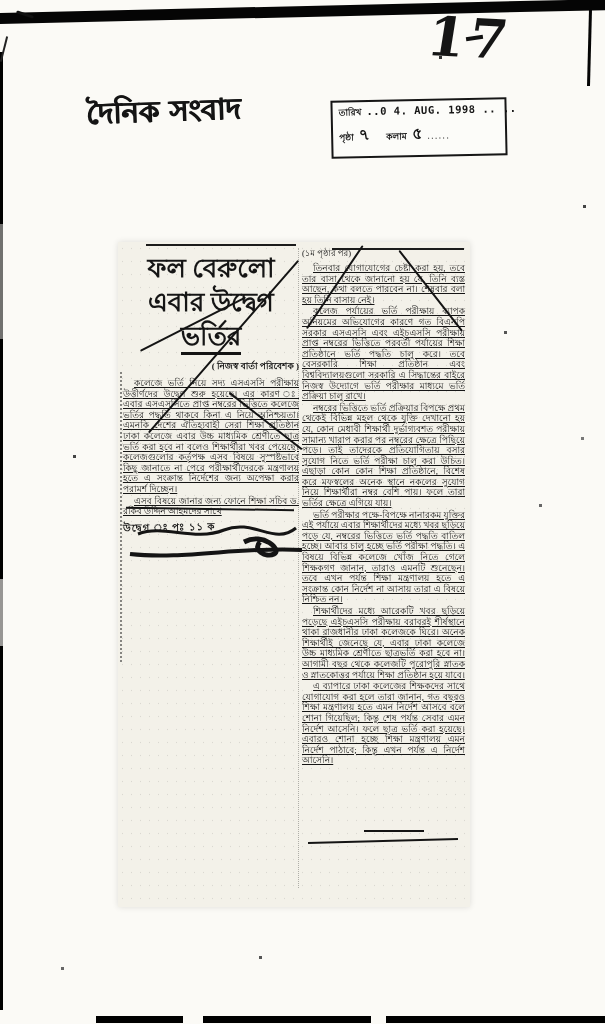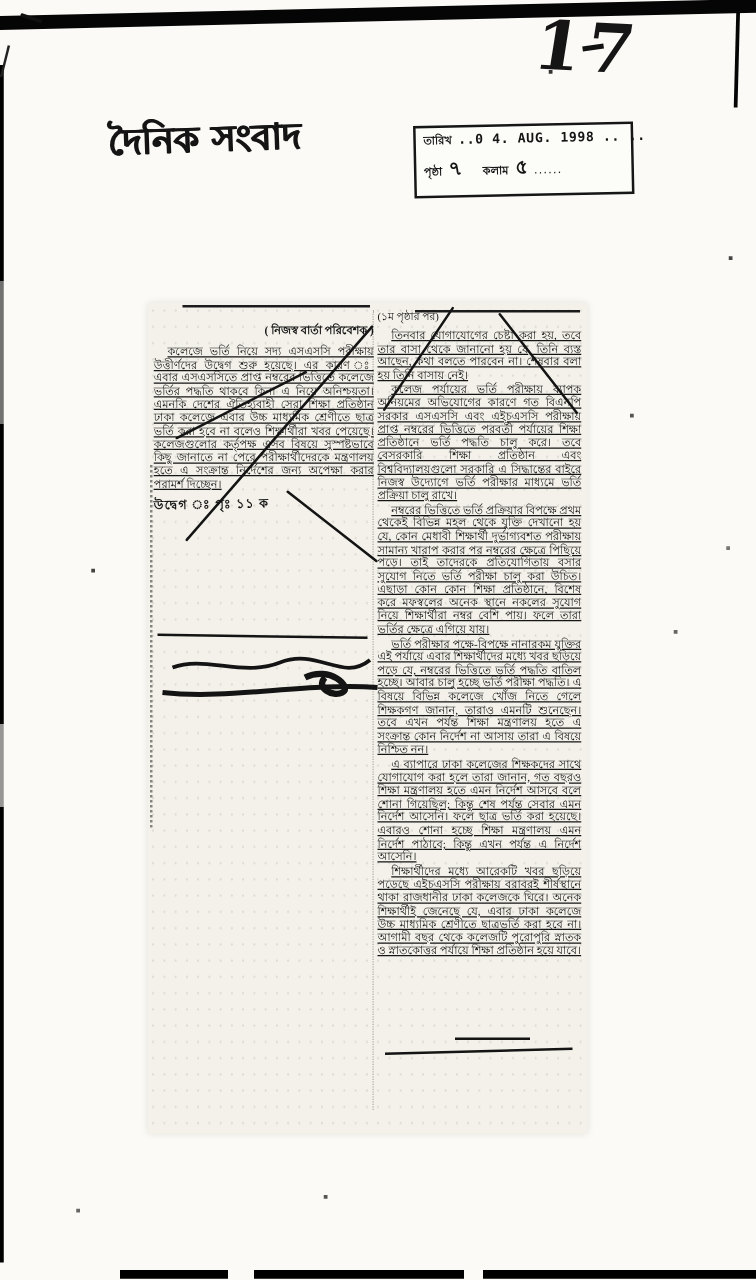--- a/index.html
+++ b/index.html
@@ -99,6 +99,11 @@
     <div class="col-divider"></div>
 
     <div class="left-col">
+      <div class="headline">
+        <div>ফল বেরুলো</div>
+        <div>এবার উদ্বেগ</div>
+        <div><span class="u">ভর্তির</span></div>
+      </div>
       <div class="byline">( নিজস্ব বার্তা পরিবেশক )</div>
       <div class="bodytext">
         <p>কলেজে ভর্তি নিয়ে সদ্য এসএসসি পরীক্ষায় উত্তীর্ণদের উদ্বেগ শুরু হয়েছে। এর কারণ ঃ এবার এসএসসিতে প্রাপ্ত নম্বরের ভিত্তিতে কলেজে ভর্তির পদ্ধতি থাকবে কিনা এ নিয়ে অনিশ্চয়তা। এমনকি দেশের ঐতিহ্যবাহী সেরা শিক্ষা প্রতিষ্ঠান ঢাকা কলেজে এবার উচ্চ মাধ্যমিক শ্রেণীতে ছাত্র ভর্তি করা হবে না বলেও শিক্ষার্থীরা খবর পেয়েছে। কলেজগুলোর কর্তৃপক্ষ এসব বিষয়ে সুস্পষ্টভাবে কিছু জানাতে না পেরে পরীক্ষার্থীদেরকে মন্ত্রণালয় হতে এ সংক্রান্ত নির্দেশের জন্য অপেক্ষা করার পরামর্শ দিচ্ছেন।</p>

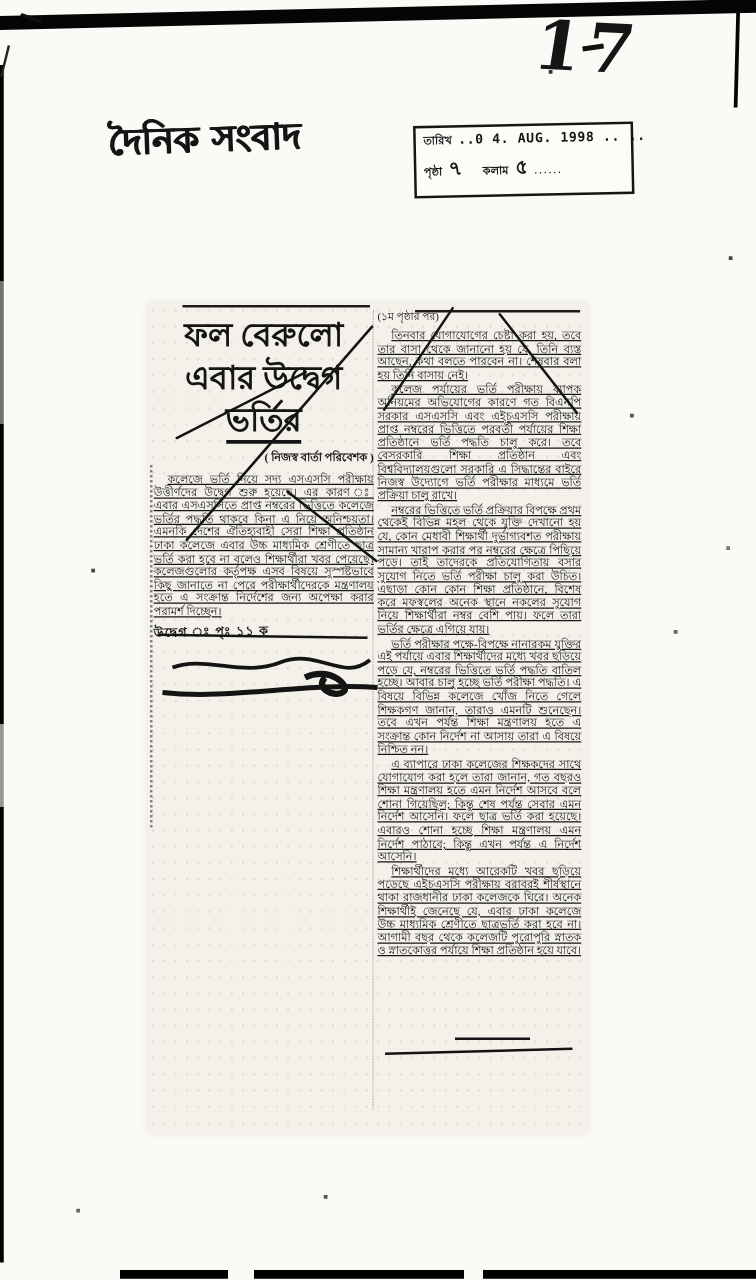--- a/index.html
+++ b/index.html
@@ -107,6 +107,7 @@
       <div class="byline">( নিজস্ব বার্তা পরিবেশক )</div>
       <div class="bodytext">
         <p>কলেজে ভর্তি নিয়ে সদ্য এসএসসি পরীক্ষায় উত্তীর্ণদের উদ্বেগ শুরু হয়েছে। এর কারণ ঃ এবার এসএসসিতে প্রাপ্ত নম্বরের ভিত্তিতে কলেজে ভর্তির পদ্ধতি থাকবে কিনা এ নিয়ে অনিশ্চয়তা। এমনকি দেশের ঐতিহ্যবাহী সেরা শিক্ষা প্রতিষ্ঠান ঢাকা কলেজে এবার উচ্চ মাধ্যমিক শ্রেণীতে ছাত্র ভর্তি করা হবে না বলেও শিক্ষার্থীরা খবর পেয়েছে। কলেজগুলোর কর্তৃপক্ষ এসব বিষয়ে সুস্পষ্টভাবে কিছু জানাতে না পেরে পরীক্ষার্থীদেরকে মন্ত্রণালয় হতে এ সংক্রান্ত নির্দেশের জন্য অপেক্ষা করার পরামর্শ দিচ্ছেন।</p>
+        <p>এসব বিষয়ে জানার জন্য ফোনে শিক্ষা সচিব ড. রকিব উদ্দিন আহমদের সাথে</p>
       </div>
       <div class="jump-note">উদ্বেগ ঃ পৃঃ ১১ ক</div>
     </div>

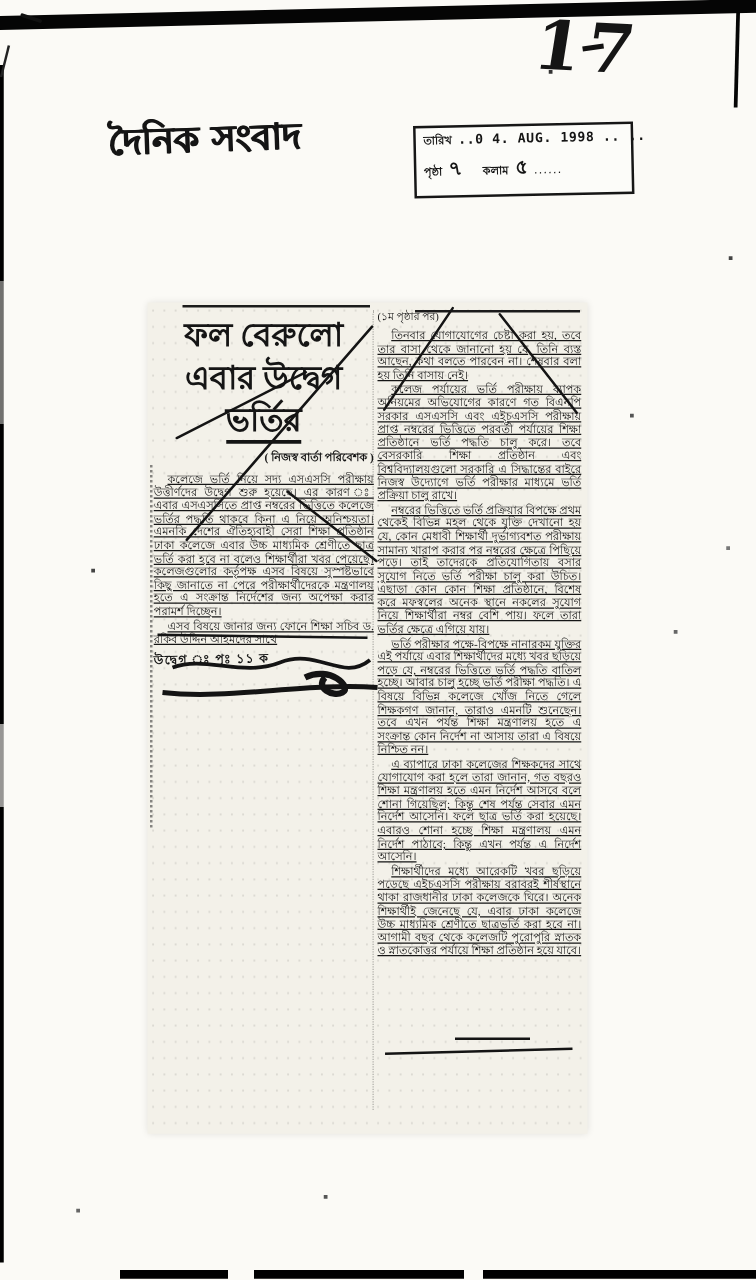--- a/index.html
+++ b/index.html
@@ -134,8 +134,8 @@
         <p>কলেজ পর্যায়ের ভর্তি পরীক্ষায় ব্যাপক অনিয়মের অভিযোগের কারণে গত বিএনপি সরকার এসএসসি এবং এইচএসসি পরীক্ষায় প্রাপ্ত নম্বরের ভিত্তিতে পরবর্তী পর্যায়ের শিক্ষা প্রতিষ্ঠানে ভর্তি পদ্ধতি চালু করে। তবে বেসরকারি শিক্ষা প্রতিষ্ঠান এবং বিশ্ববিদ্যালয়গুলো সরকারি এ সিদ্ধান্তের বাইরে নিজস্ব উদ্যোগে ভর্তি পরীক্ষার মাধ্যমে ভর্তি প্রক্রিয়া চালু রাখে।</p>
         <p>নম্বরের ভিত্তিতে ভর্তি প্রক্রিয়ার বিপক্ষে প্রথম থেকেই বিভিন্ন মহল থেকে যুক্তি দেখানো হয় যে, কোন মেধাবী শিক্ষার্থী দুর্ভাগ্যবশত পরীক্ষায় সামান্য খারাপ করার পর নম্বরের ক্ষেত্রে পিছিয়ে পড়ে। তাই তাদেরকে প্রতিযোগিতায় বসার সুযোগ নিতে ভর্তি পরীক্ষা চালু করা উচিত। এছাড়া কোন কোন শিক্ষা প্রতিষ্ঠানে, বিশেষ করে মফস্বলের অনেক স্থানে নকলের সুযোগ নিয়ে শিক্ষার্থীরা নম্বর বেশি পায়। ফলে তারা ভর্তির ক্ষেত্রে এগিয়ে যায়।</p>
         <p>ভর্তি পরীক্ষার পক্ষে-বিপক্ষে নানারকম যুক্তির এই পর্যায়ে এবার শিক্ষার্থীদের মধ্যে খবর ছড়িয়ে পড়ে যে, নম্বরের ভিত্তিতে ভর্তি পদ্ধতি বাতিল হচ্ছে। আবার চালু হচ্ছে ভর্তি পরীক্ষা পদ্ধতি। এ বিষয়ে বিভিন্ন কলেজে খোঁজ নিতে গেলে শিক্ষকগণ জানান, তারাও এমনটি শুনেছেন। তবে এখন পর্যন্ত শিক্ষা মন্ত্রণালয় হতে এ সংক্রান্ত কোন নির্দেশ না আসায় তারা এ বিষয়ে নিশ্চিত নন।</p>
+        <p>শিক্ষার্থীদের মধ্যে আরেকটি খবর ছড়িয়ে পড়েছে এইচএসসি পরীক্ষায় বরাবরই শীর্ষস্থানে থাকা রাজধানীর ঢাকা কলেজকে ঘিরে। অনেক শিক্ষার্থীই জেনেছে যে, এবার ঢাকা কলেজে উচ্চ মাধ্যমিক শ্রেণীতে ছাত্রভর্তি করা হবে না। আগামী বছর থেকে কলেজটি পুরোপুরি স্নাতক ও স্নাতকোত্তর পর্যায়ে শিক্ষা প্রতিষ্ঠান হয়ে যাবে।</p>
         <p>এ ব্যাপারে ঢাকা কলেজের শিক্ষকদের সাথে যোগাযোগ করা হলে তারা জানান, গত বছরও শিক্ষা মন্ত্রণালয় হতে এমন নির্দেশ আসবে বলে শোনা গিয়েছিল; কিন্তু শেষ পর্যন্ত সেবার এমন নির্দেশ আসেনি। ফলে ছাত্র ভর্তি করা হয়েছে। এবারও শোনা হচ্ছে শিক্ষা মন্ত্রণালয় এমন নির্দেশ পাঠাবে; কিন্তু এখন পর্যন্ত এ নির্দেশ আসেনি।</p>
-        <p>শিক্ষার্থীদের মধ্যে আরেকটি খবর ছড়িয়ে পড়েছে এইচএসসি পরীক্ষায় বরাবরই শীর্ষস্থানে থাকা রাজধানীর ঢাকা কলেজকে ঘিরে। অনেক শিক্ষার্থীই জেনেছে যে, এবার ঢাকা কলেজে উচ্চ মাধ্যমিক শ্রেণীতে ছাত্রভর্তি করা হবে না। আগামী বছর থেকে কলেজটি পুরোপুরি স্নাতক ও স্নাতকোত্তর পর্যায়ে শিক্ষা প্রতিষ্ঠান হয়ে যাবে।</p>
       </div>
     </div>
 

